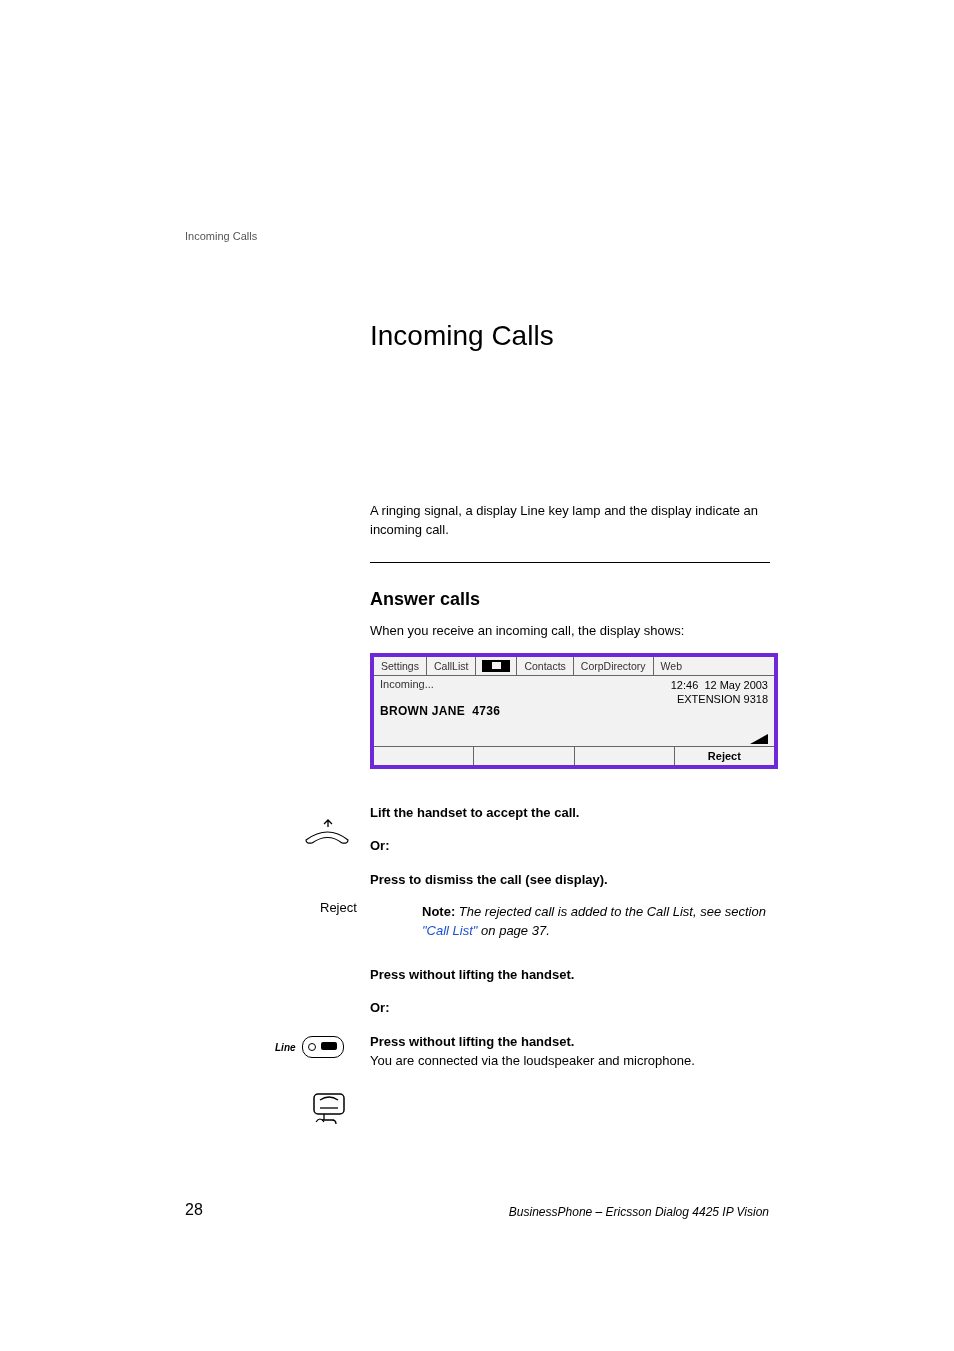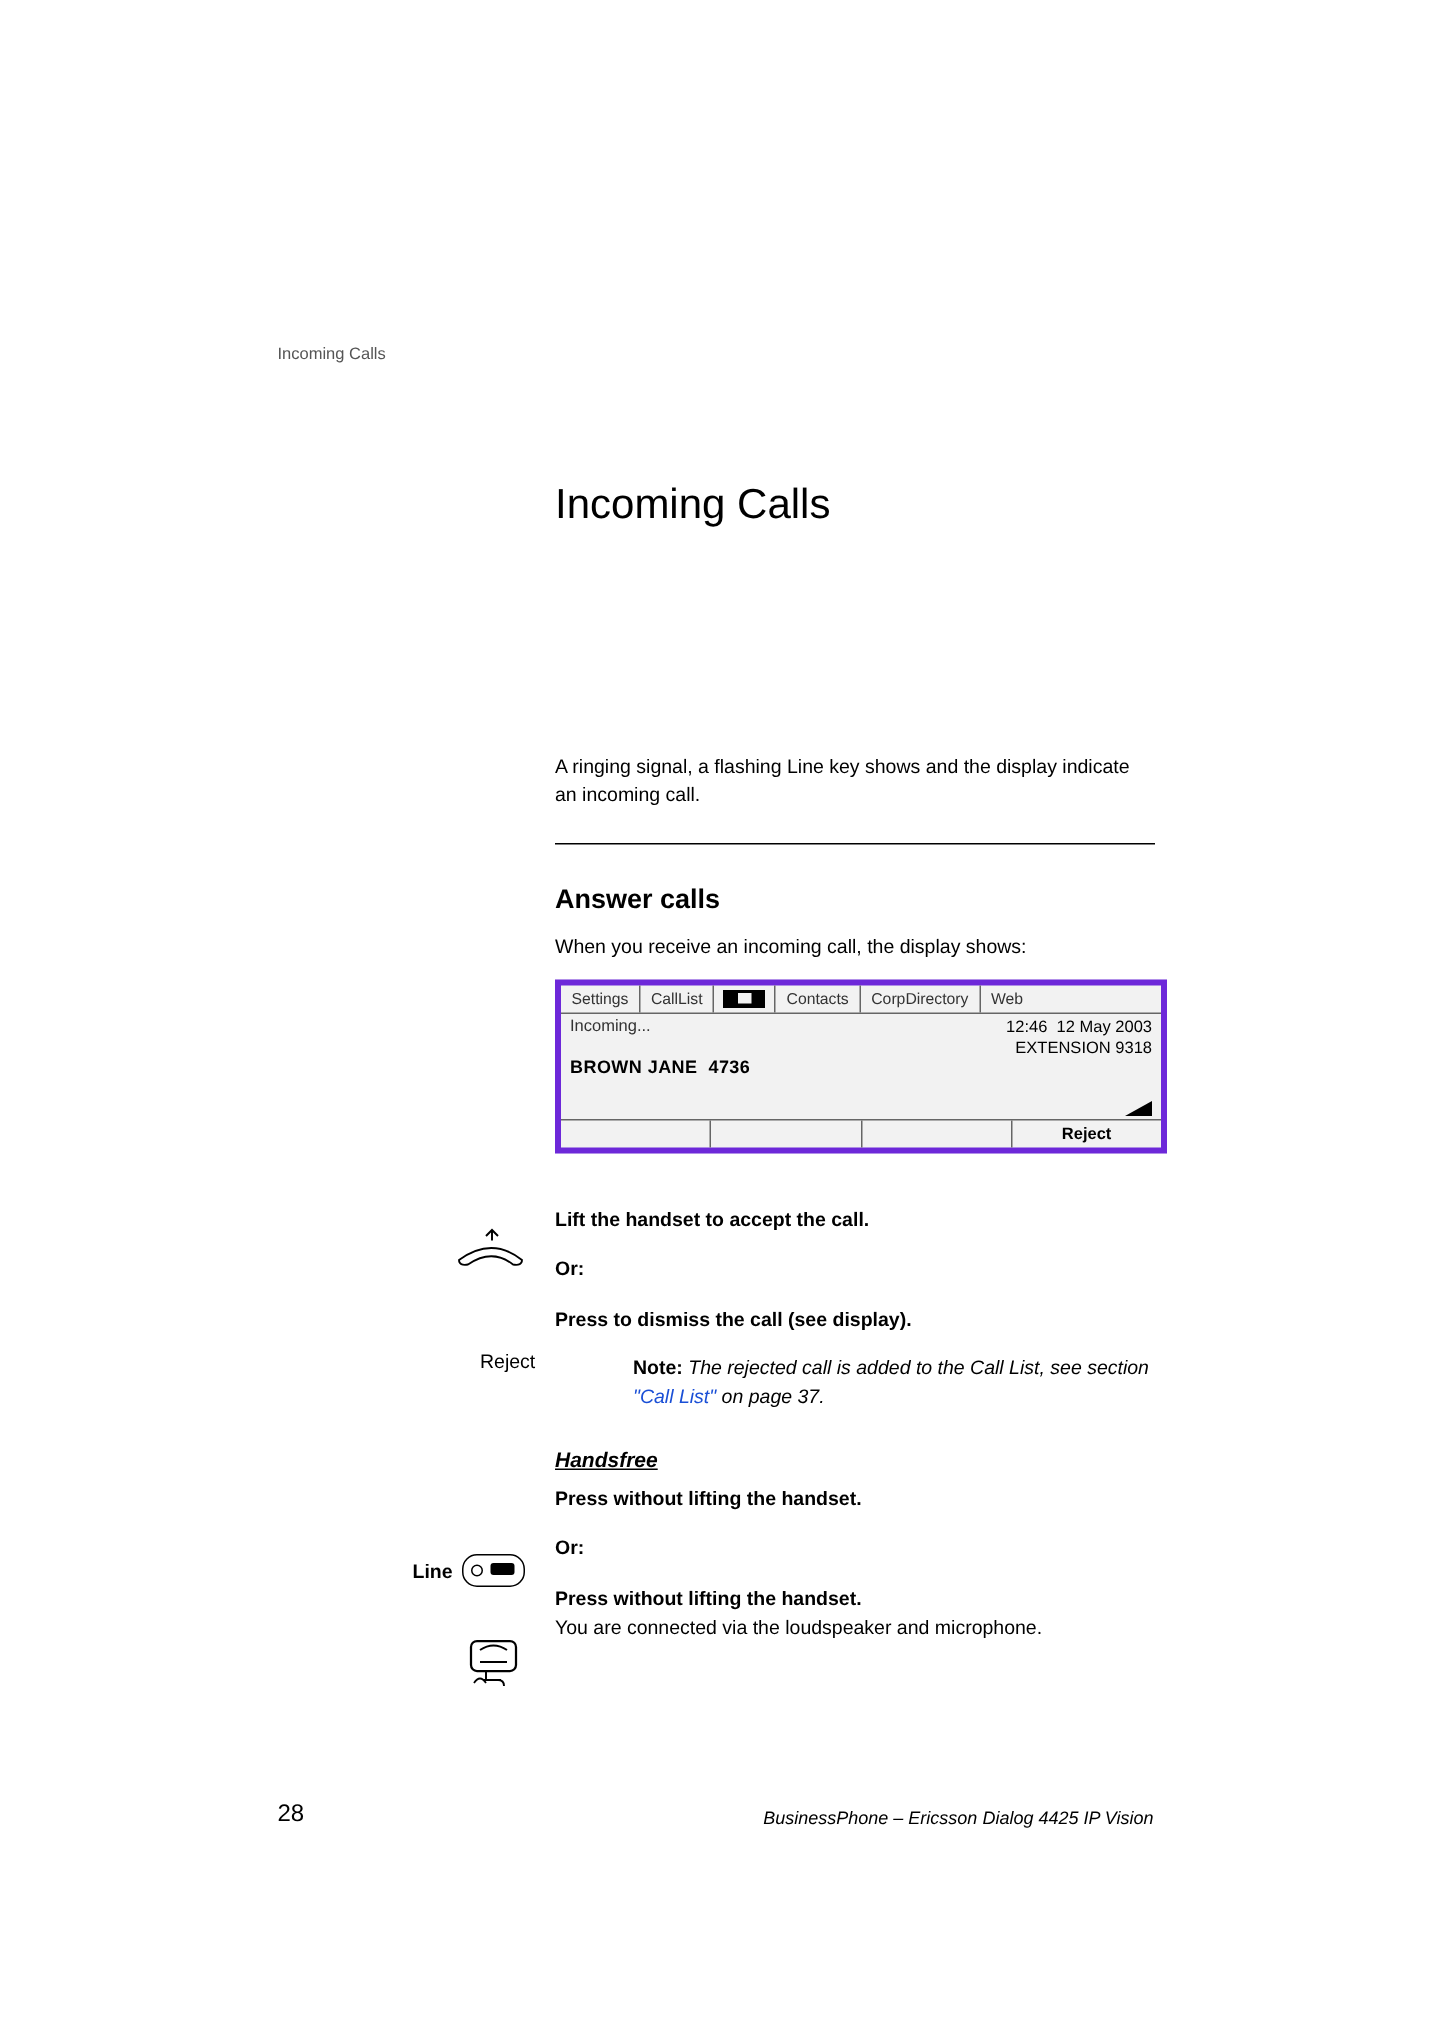--- a/index.html
+++ b/index.html
@@ -201,7 +201,7 @@
 
   <h1 class="title-h1">Incoming Calls</h1>
 
-  <p class="intro">A ringing signal, a flashing Line key shows and the display indicate an incoming call.</p>
+  <p class="intro">A ringing signal, a display Line key lamp and the display indicate an incoming call.</p>
 
   <hr class="hr">
 

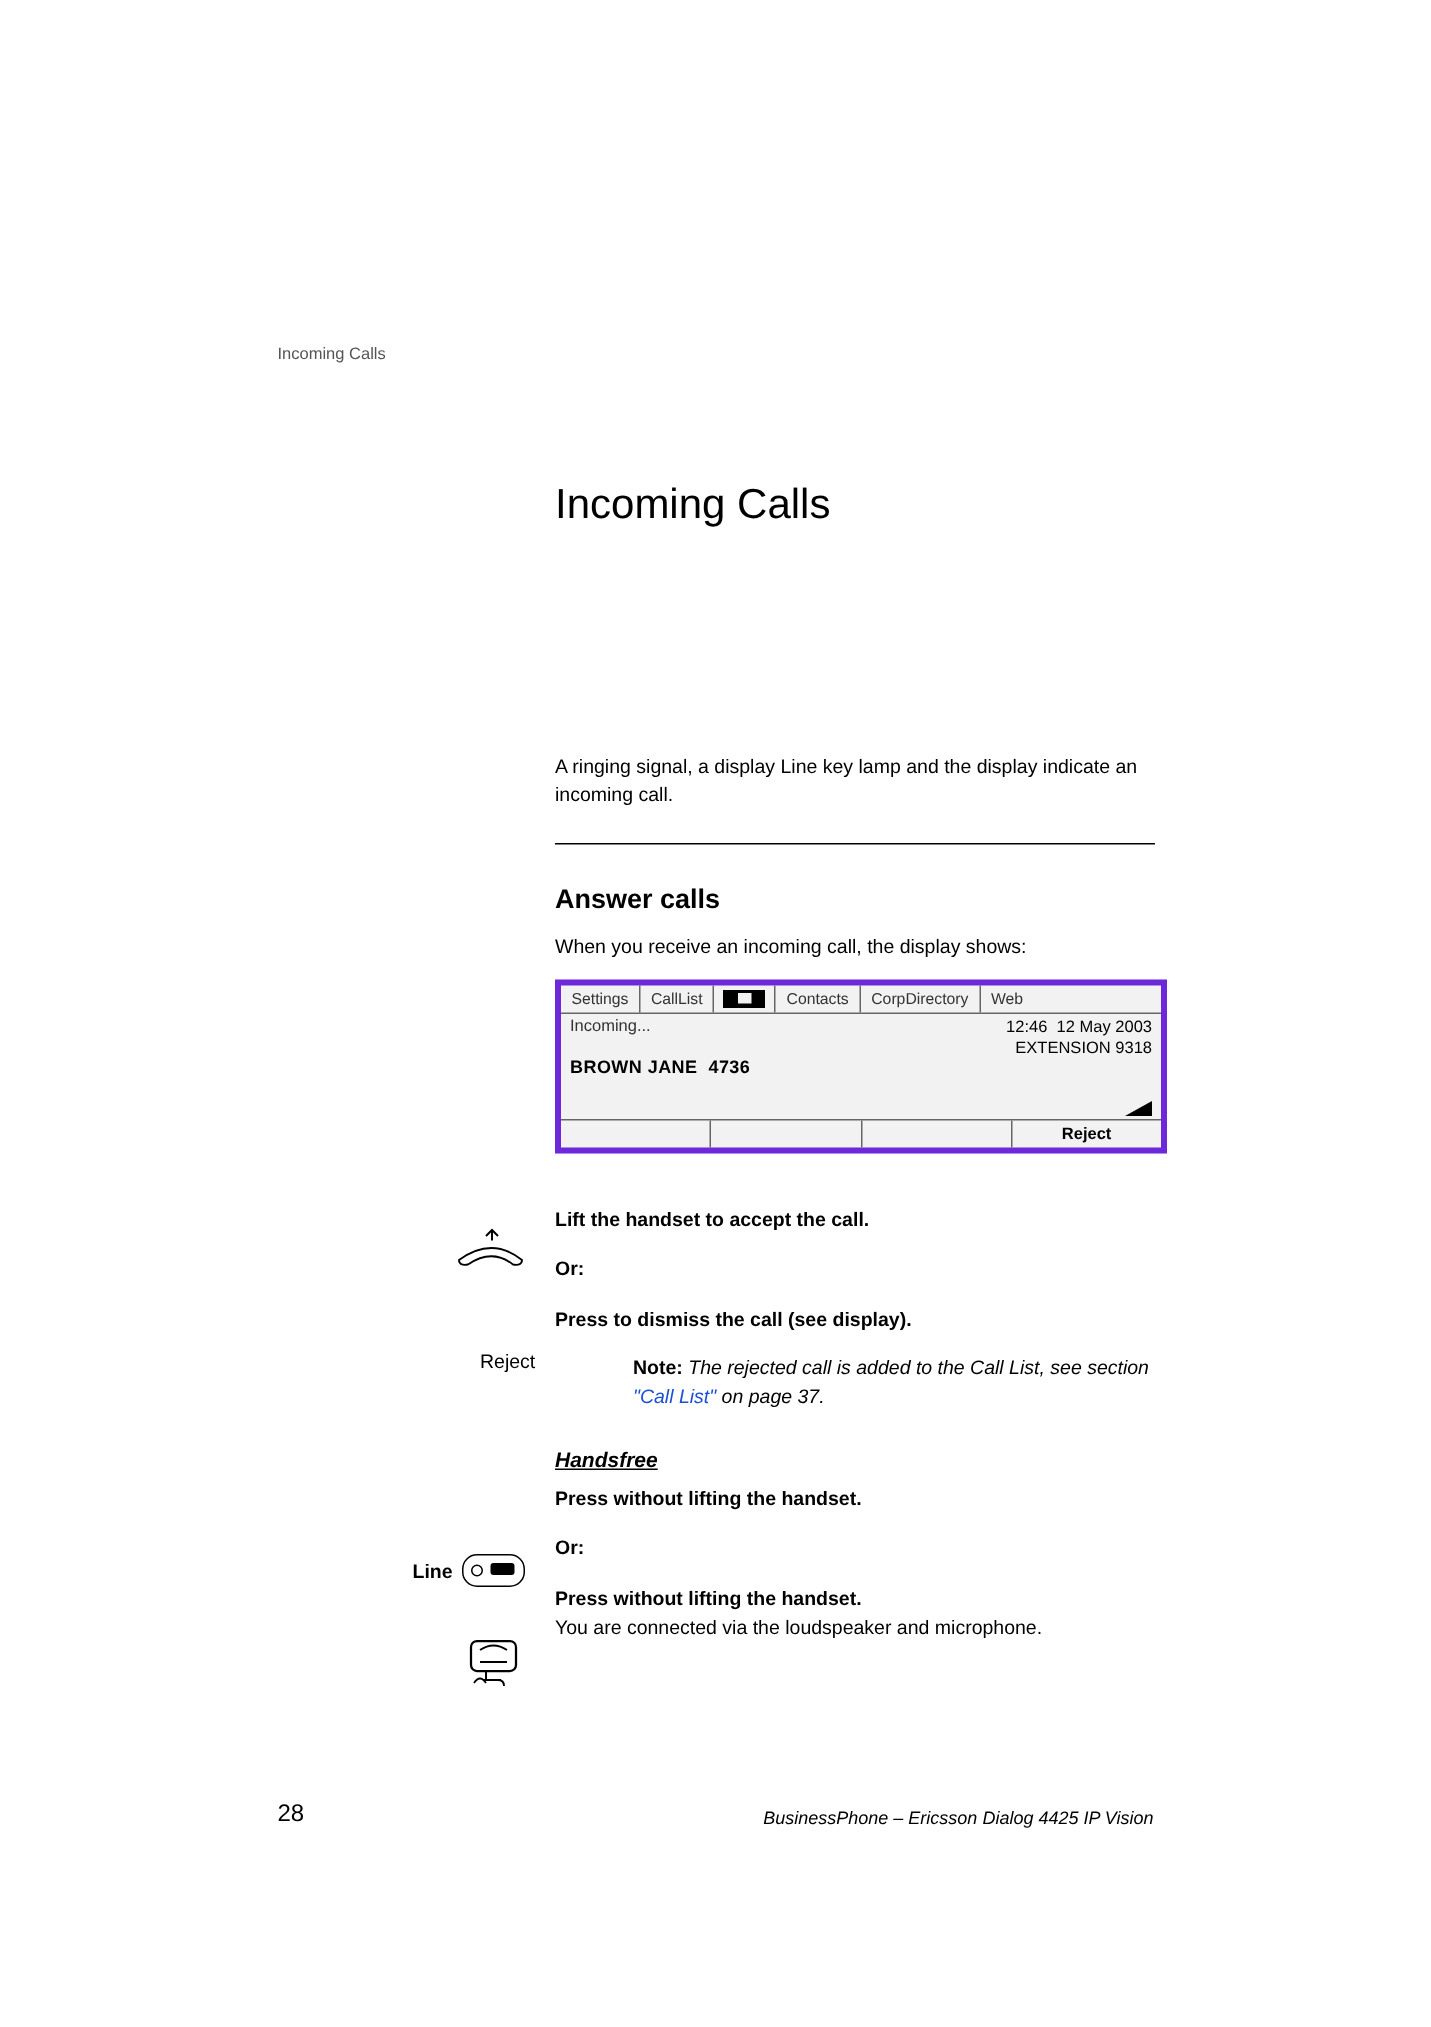--- a/index.html
+++ b/index.html
@@ -263,7 +263,6 @@
     <span class="italic">The rejected call is added to the Call List, see section </span><span class="link">"Call List"</span><span class="italic"> on page 37.</span>
   </div>
 
-  <div class="h3">Handsfree</div>
 
   <div class="instr-row">
     <span class="instr-text bold">Press without lifting the handset.</span>

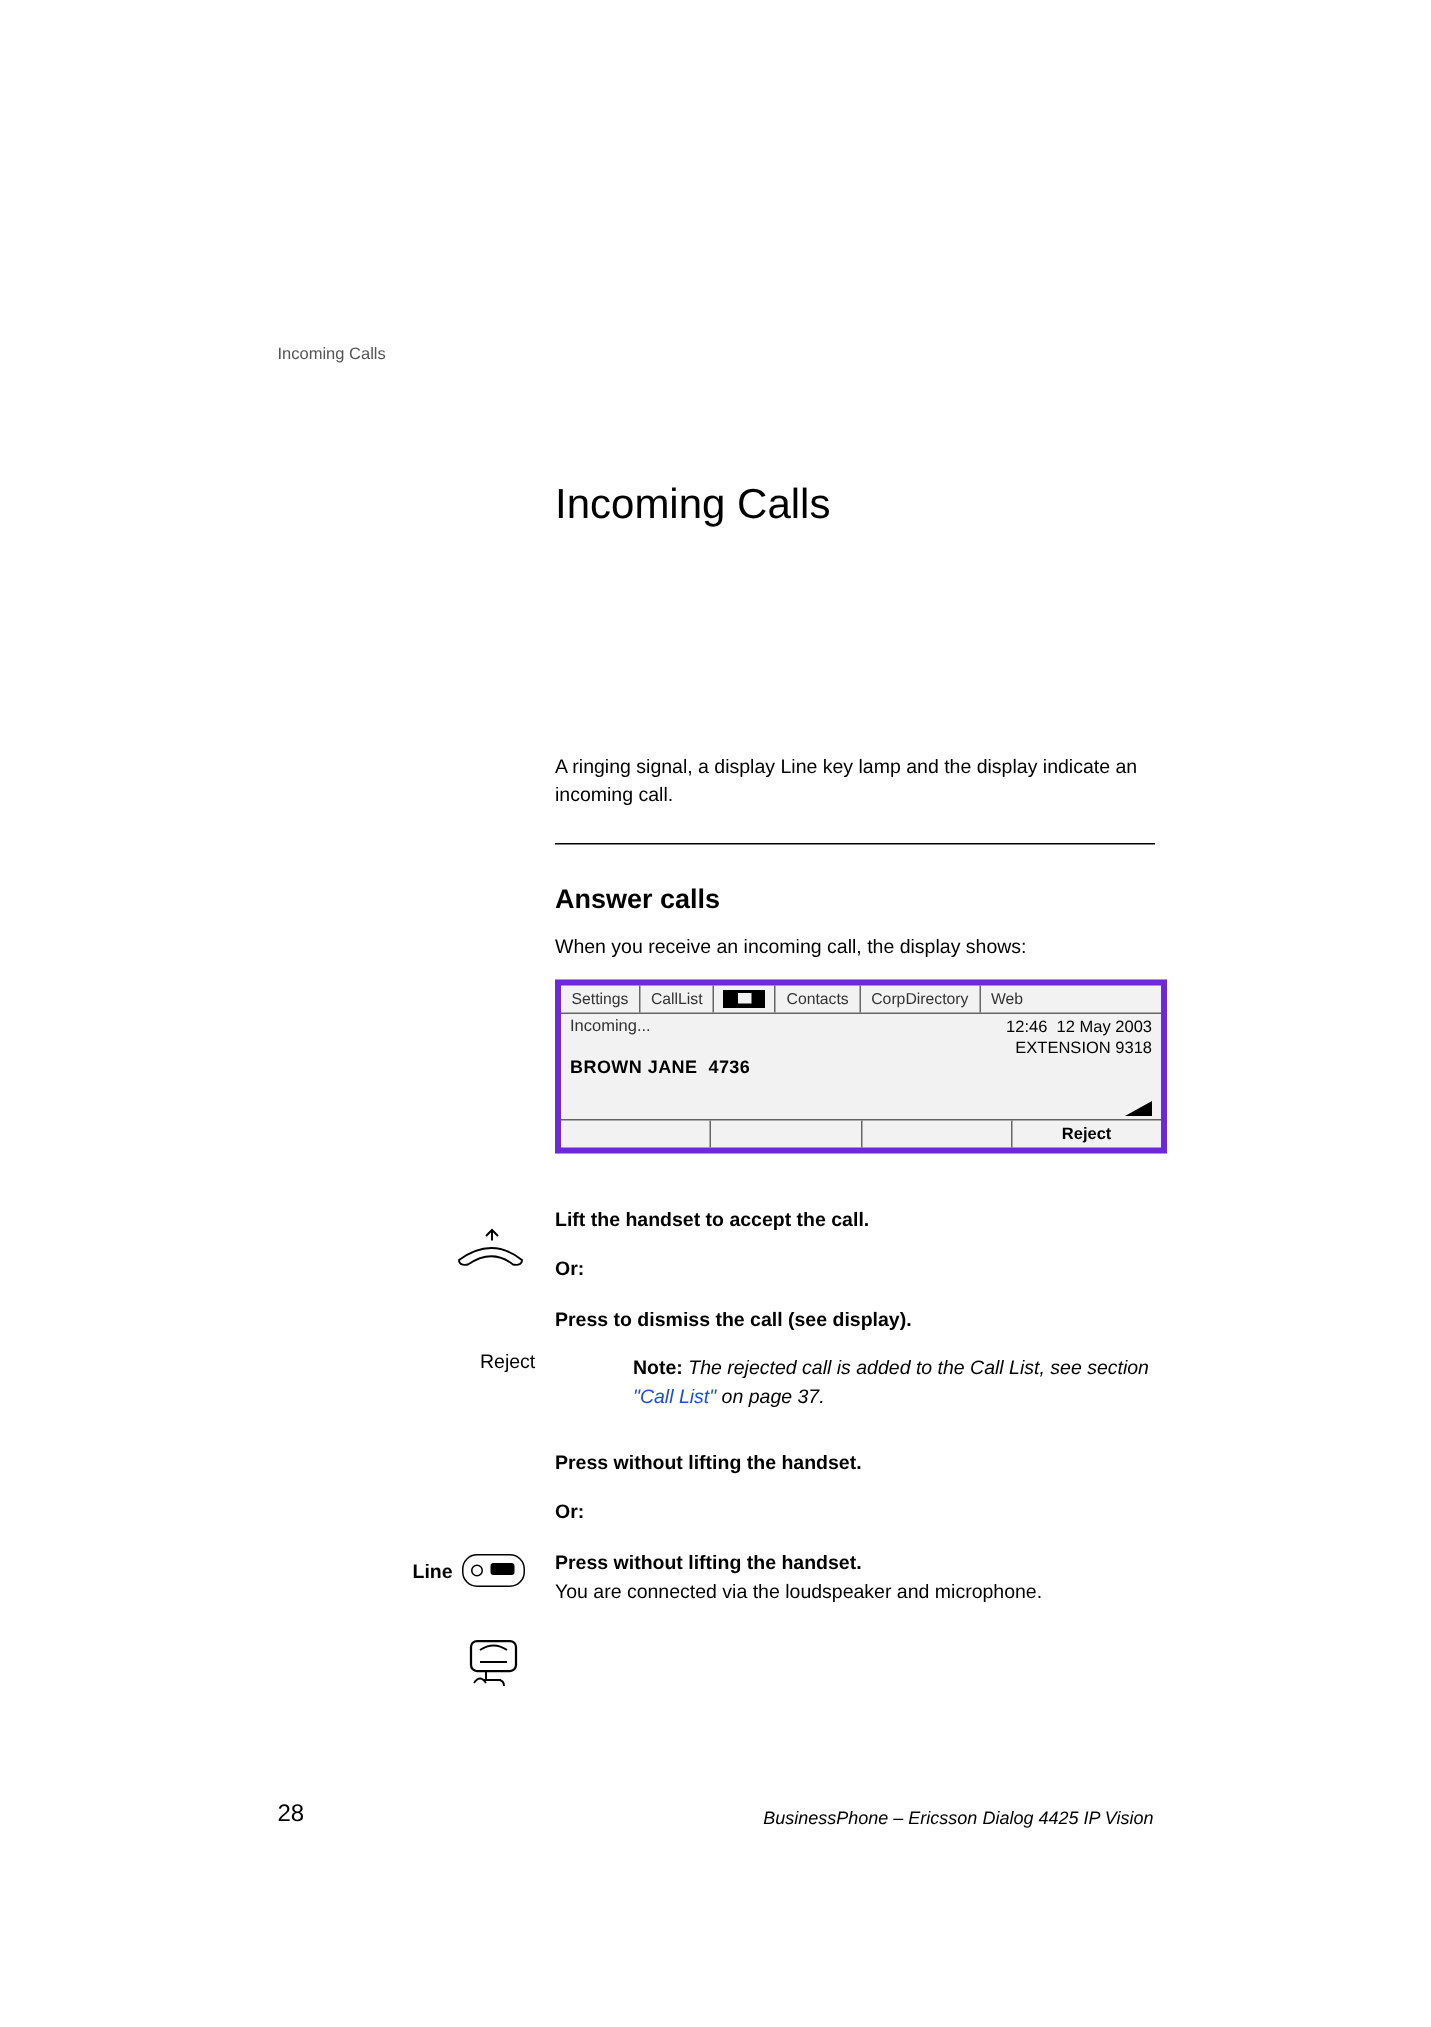--- a/index.html
+++ b/index.html
@@ -160,7 +160,7 @@
 
   .handset-icon { left: 300px; }
   .reject-label { left: 320px; font-size: 13px; }
-  .line-label { left: 275px; font-size: 13px; font-weight: bold; display:flex; align-items:center; }
+  .line-label { left: 275px; font-size: 10px; font-style: italic; font-weight: bold; display:flex; align-items:center; }
   .line-key {
     display:inline-block;
     width:40px;height:20px;

